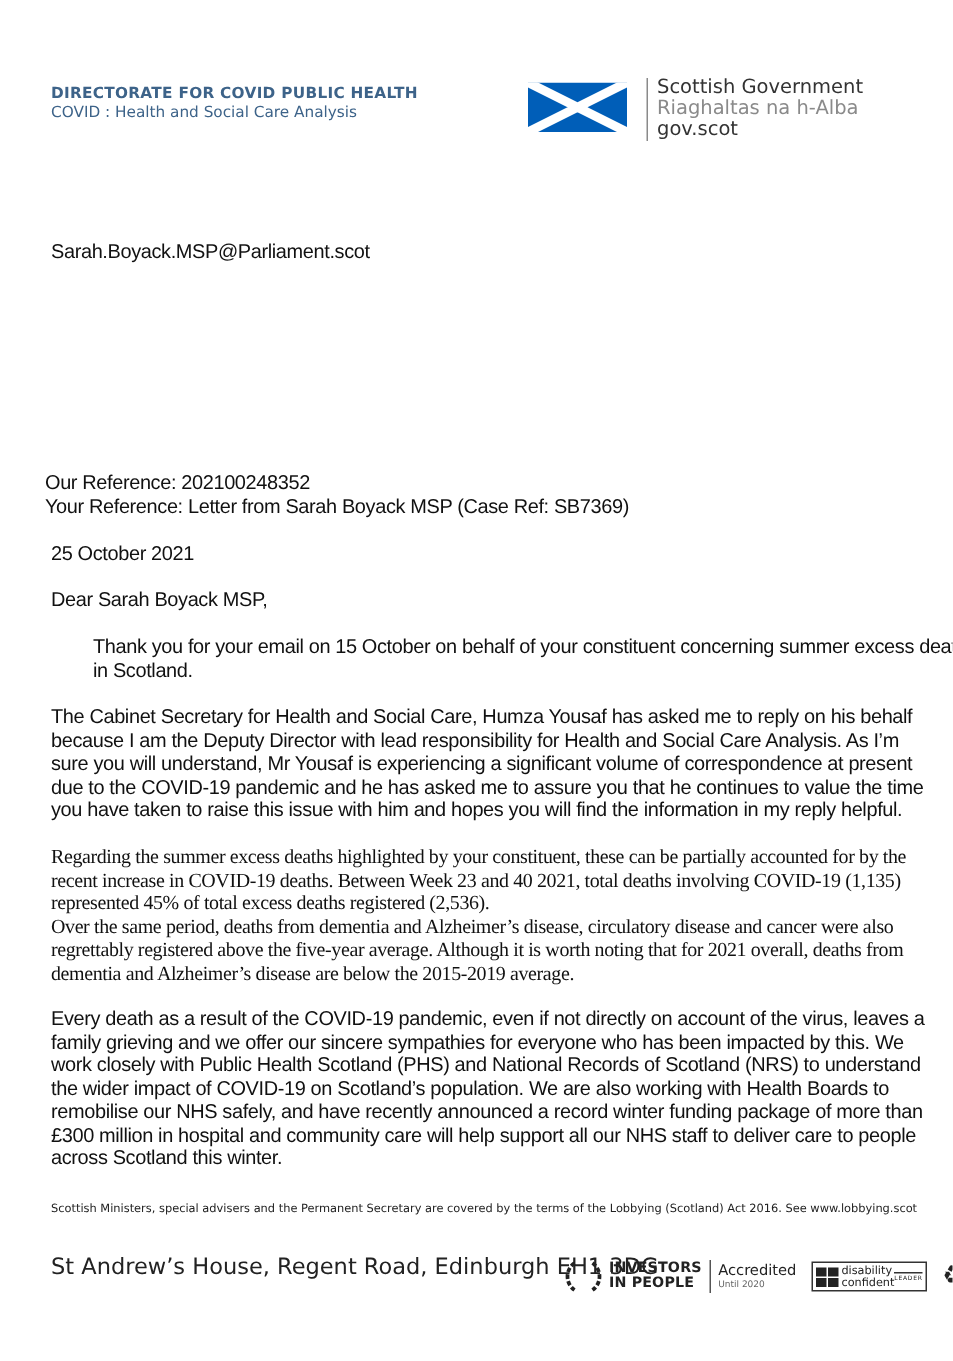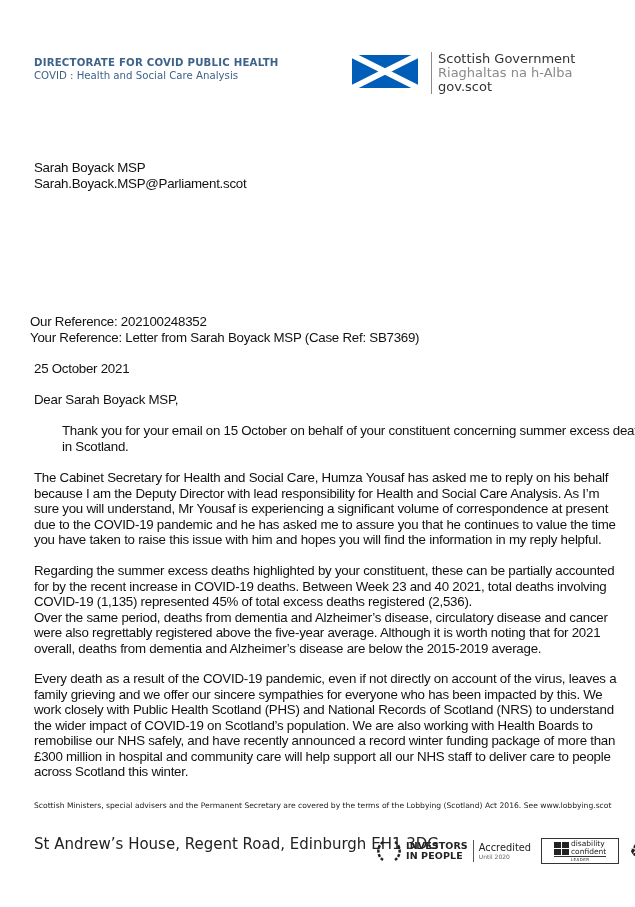--- a/index.html
+++ b/index.html
@@ -63,7 +63,6 @@
 </div>
 
 <div class="abs body-text recip">
-  <div>Sarah Boyack MSP</div>
   <div>Sarah.Boyack.MSP@Parliament.scot</div>
 </div>
 

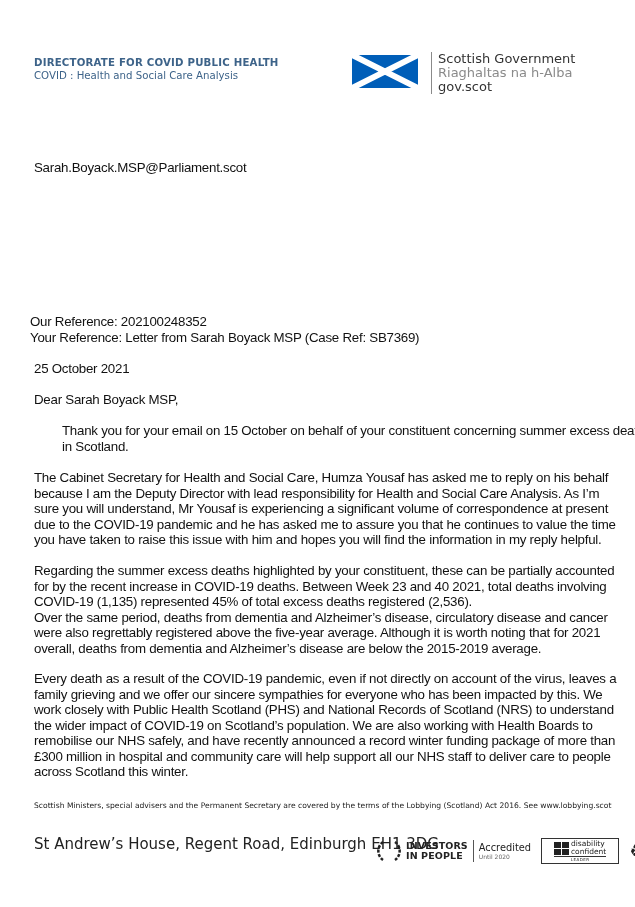--- a/index.html
+++ b/index.html
@@ -23,7 +23,7 @@
   .para { left: 34px; width: 590px; }
   .p1 { top: 423px; margin-left: 28px; }
   .p2 { top: 470px; }
-  .p3 { top: 563px; }
+  .p3 { top: 563px; font-family: Liberation Serif, serif; }
   .p4 { top: 671px; }
   .lob { left: 34px; top: 801px; width: 595px; font-family: "DejaVu Sans", sans-serif; font-size: 7.6px; line-height: 10.5px; color: #222; }
   .addr { left: 34px; top: 838px; font-family: "DejaVu Sans", sans-serif; font-size: 15px; line-height: 12.5px; color: #222; }

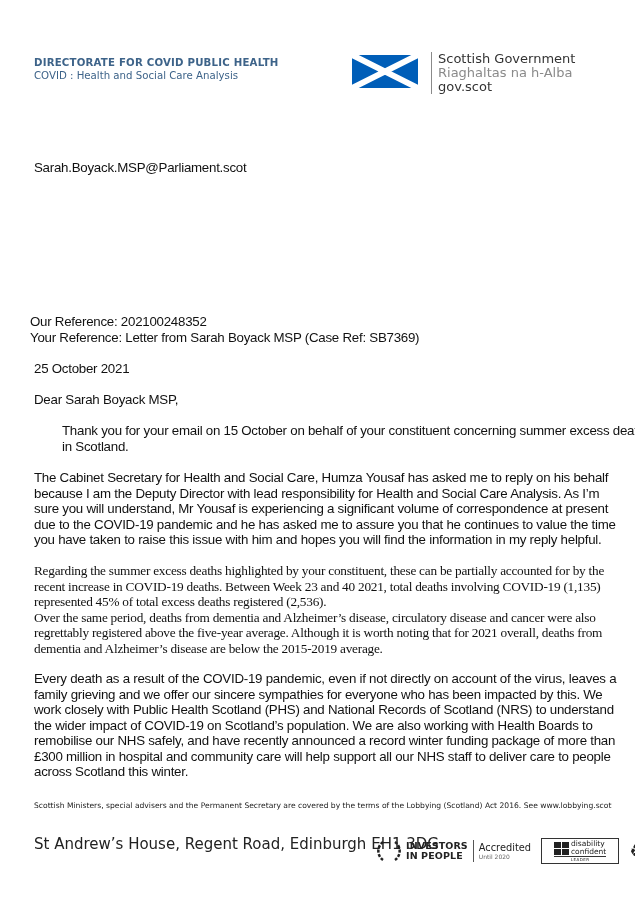--- a/index.html
+++ b/index.html
@@ -33,7 +33,7 @@
   .badge-sep { width: 1px; height: 22px; background: #555; margin: 0 5px; }
   .accr .a1 { font-size: 9.8px; line-height: 11px; }
   .accr .a2 { font-size: 6px; line-height: 7px; color: #666; }
-  .dc { margin-left: 10px; border: 1px solid #333; padding: 1px 12px; display: flex; flex-direction: column; align-items: flex-end; }
+  .dc { margin-left: 10px; border: 1px solid #333; padding: 1px 2px; display: flex; flex-direction: row; align-items: center; }
   .dc-top { display: flex; align-items: center; }
   .dc-sq { display: grid; grid-template-columns: 7px 7px; gap: 1px; margin-right: 2px; }
   .dc-sq span { width: 7px; height: 6px; background: #222; display: block; }

